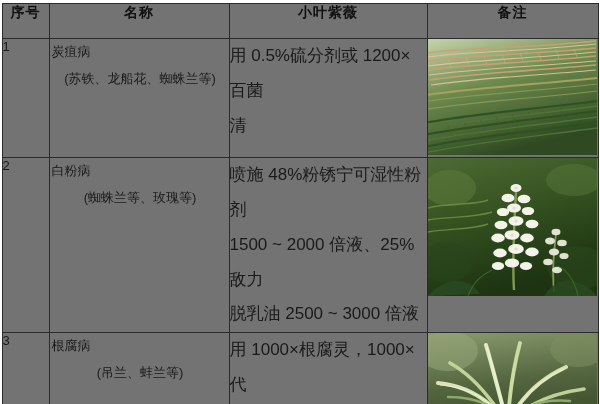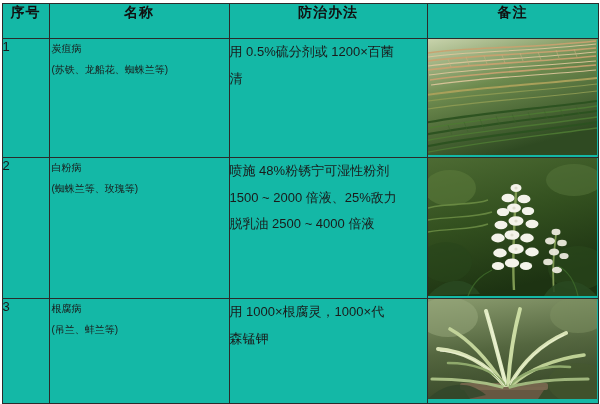--- a/index.html
+++ b/index.html
@@ -31,7 +31,7 @@
     border: 1px solid #2b2b2b;
     padding: 0;
     vertical-align: top;
-    background: #14b8a6;
+    background: #737373;
   }
   
   col.c-no    { width: 47px; }

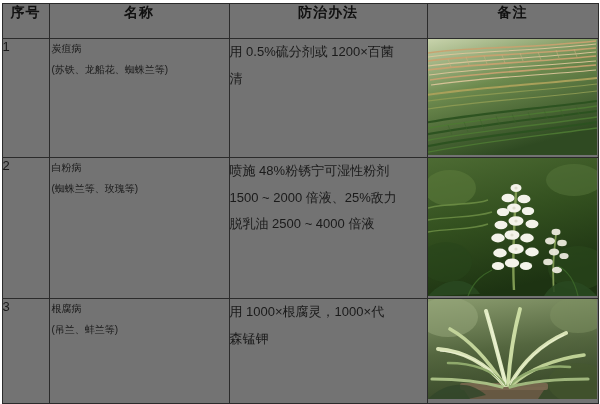--- a/index.html
+++ b/index.html
@@ -110,7 +110,7 @@
       <tr>
         <th>序号</th>
         <th>名称</th>
-        <th>防治办法</th>
+        <th>小叶紫薇</th>
         <th>备注</th>
       </tr>
     </thead>

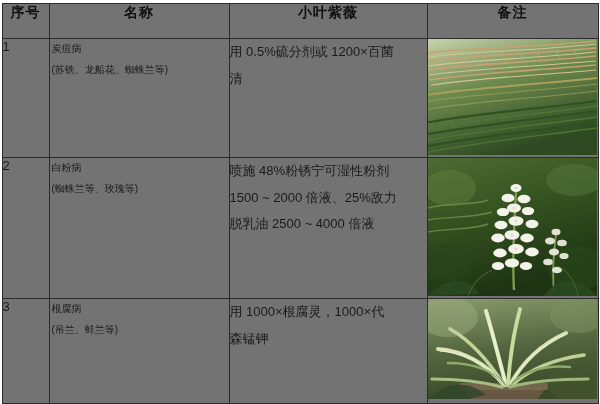--- a/index.html
+++ b/index.html
@@ -56,7 +56,7 @@
   }
   td.name-cell {
     padding: 10px 6px 8px 10px;
-    font-size: 10px;
+    font-size: 13px;
     line-height: 2.05;
   }
   td.name-cell .name-main {

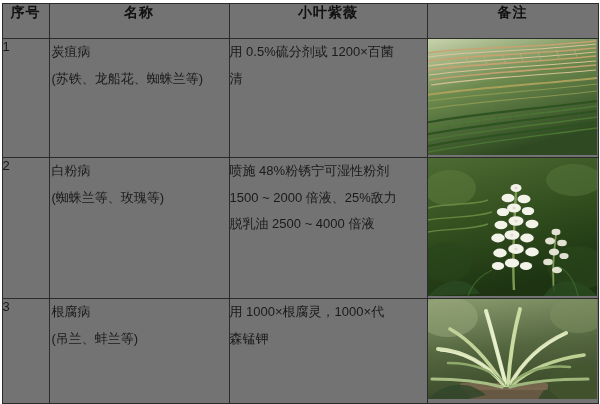--- a/index.html
+++ b/index.html
@@ -69,7 +69,7 @@
   }
   td.treat-cell {
     padding: 10px 8px 8px 9px;
-    font-size: 13px;
+    font-size: 17px;
     line-height: 2.05;
   }
   td.treat-cell .tline {

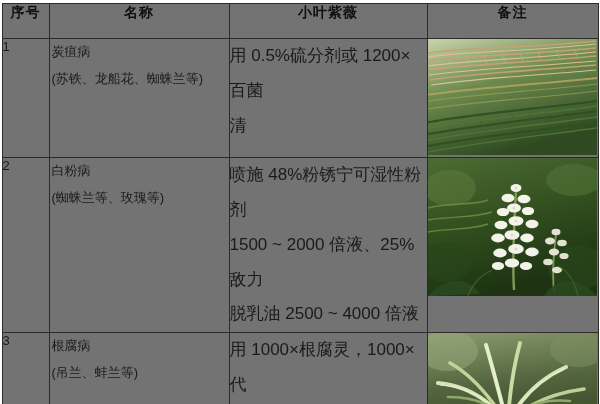--- a/index.html
+++ b/index.html
@@ -66,6 +66,7 @@
   td.name-cell .name-sub {
     display: block;
     padding-left: 2px;
+    text-align: center;
   }
   td.treat-cell {
     padding: 10px 8px 8px 9px;

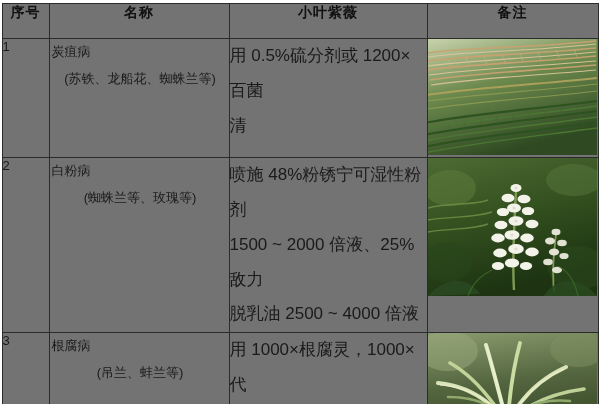--- a/index.html
+++ b/index.html
@@ -189,7 +189,7 @@
         <td class="treat-cell">
           <span class="tline">喷施 48%粉锈宁可湿性粉剂</span>
           <span class="tline">1500 ~ 2000 倍液、25%敌力</span>
-          <span class="tline">脱乳油 2500 ~ 4000 倍液</span>
+          <span class="tline">脱乳油 2500 ~ 3000 倍液</span>
         </td>
         <td class="img-cell">
           <div class="thumb">

